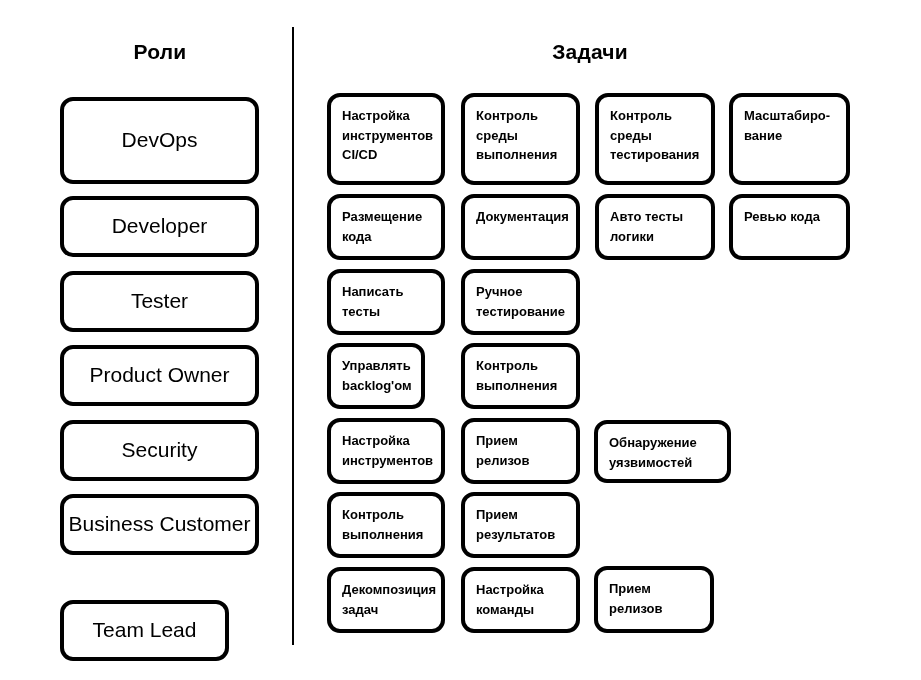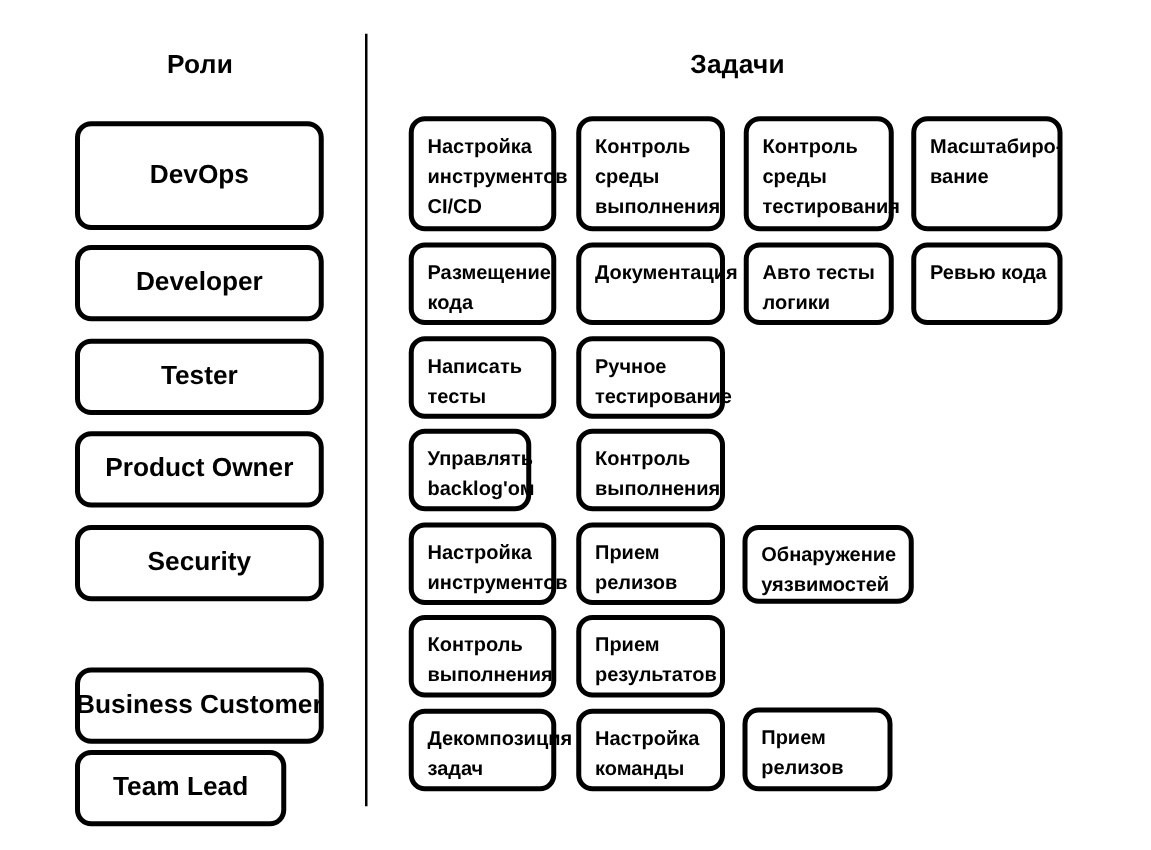--- a/index.html
+++ b/index.html
@@ -83,7 +83,7 @@
     justify-content: flex-start;
   }
   .task-box .box-label {
-    font-size: 16px;
+    font-size: 13px;
     font-weight: bold;
     text-align: left;
     line-height: 1.5;

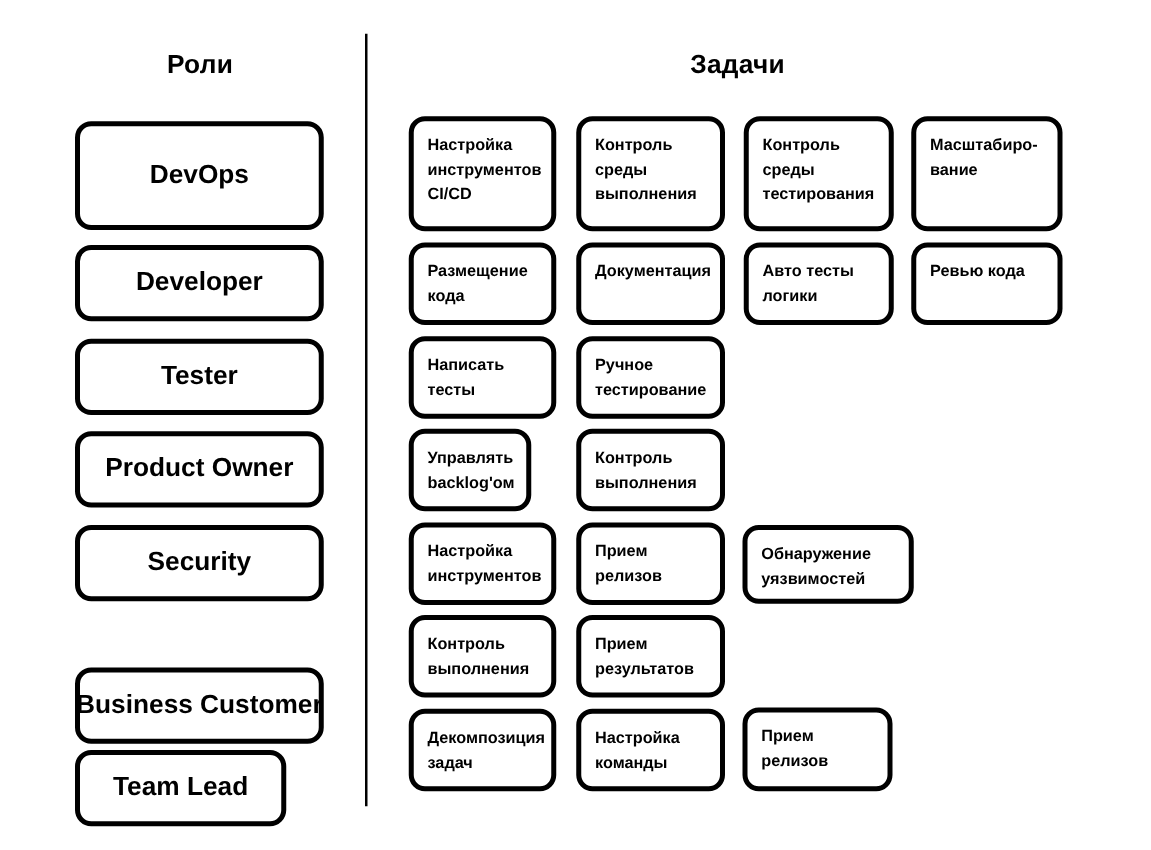--- a/index.html
+++ b/index.html
@@ -70,7 +70,7 @@
   }
   .role-box .box-label {
     font-size: 21px;
-    font-weight: bold;
+    font-weight: normal;
     text-align: left;
     line-height: 1.15;
     padding: 0 6px;

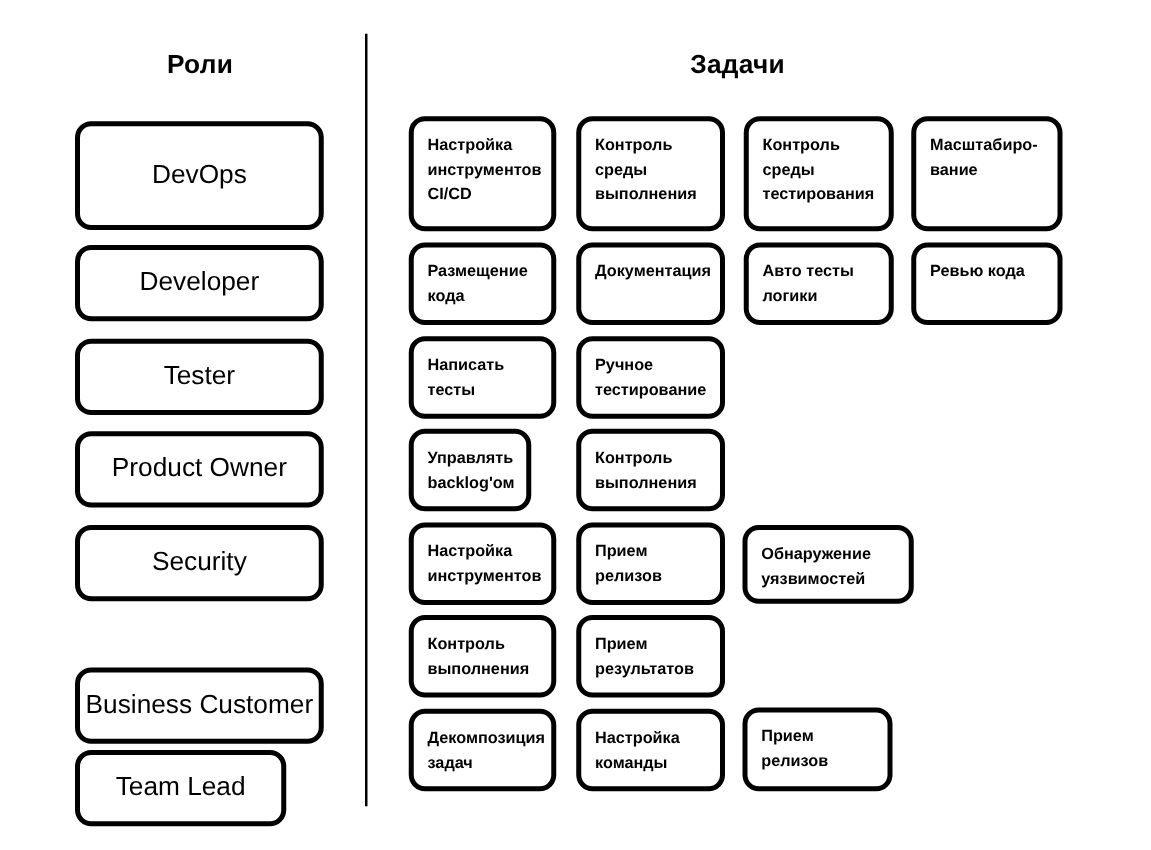--- a/index.html
+++ b/index.html
@@ -118,7 +118,7 @@
       <div class="box role-box" style="left: 60px; top: 420px; width: 199px; height: 61px;">
         <div class="box-label">Security</div>
       </div>
-      <div class="box role-box" style="left: 60px; top: 494px; width: 199px; height: 61px; margin-top: 40px;">
+      <div class="box role-box" style="left: 60px; top: 494px; width: 199px; height: 61px;">
         <div class="box-label">Business Customer</div>
       </div>
       <div class="box role-box" style="left: 60px; top: 600px; width: 169px; height: 61px;">

